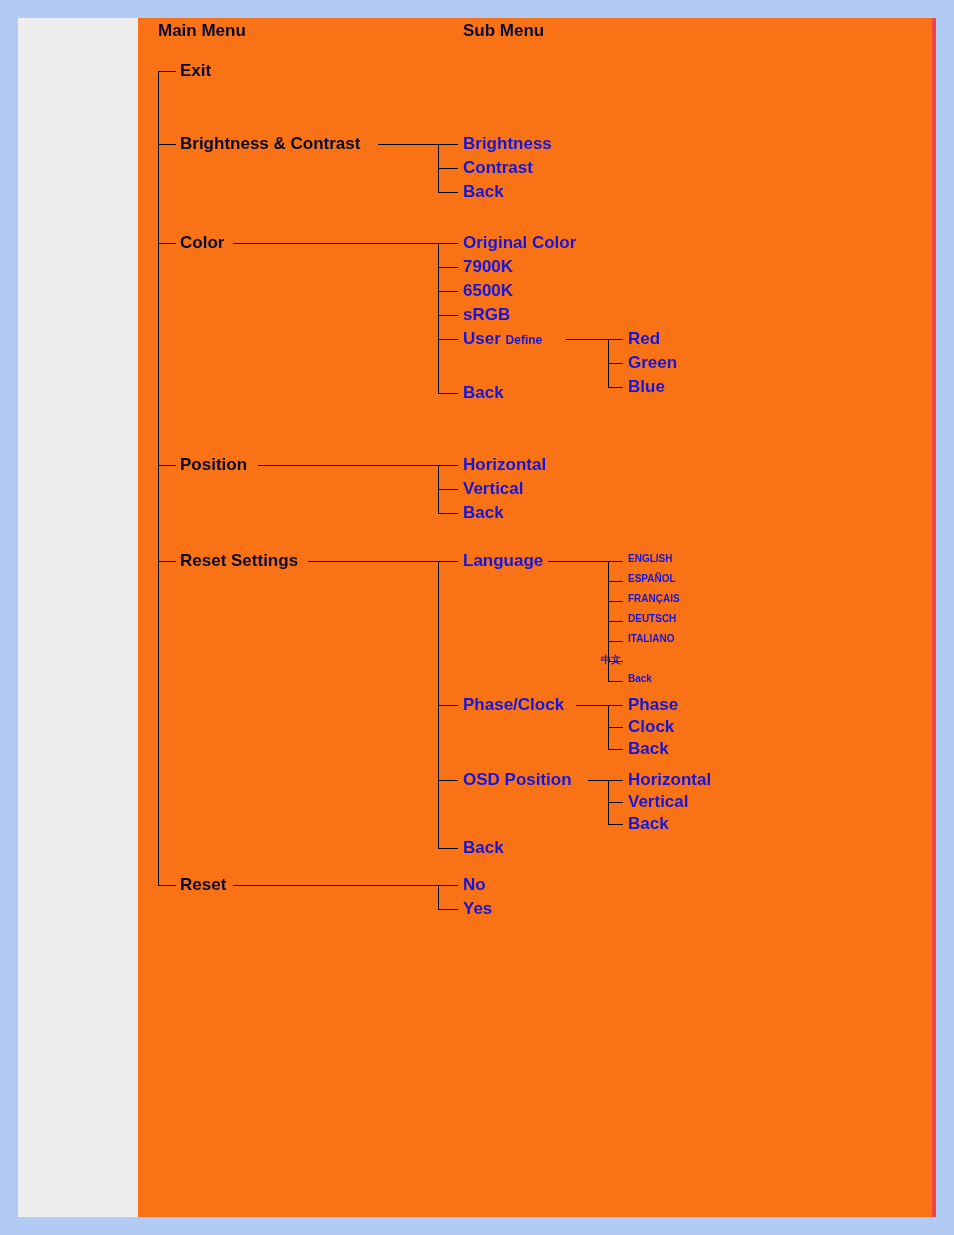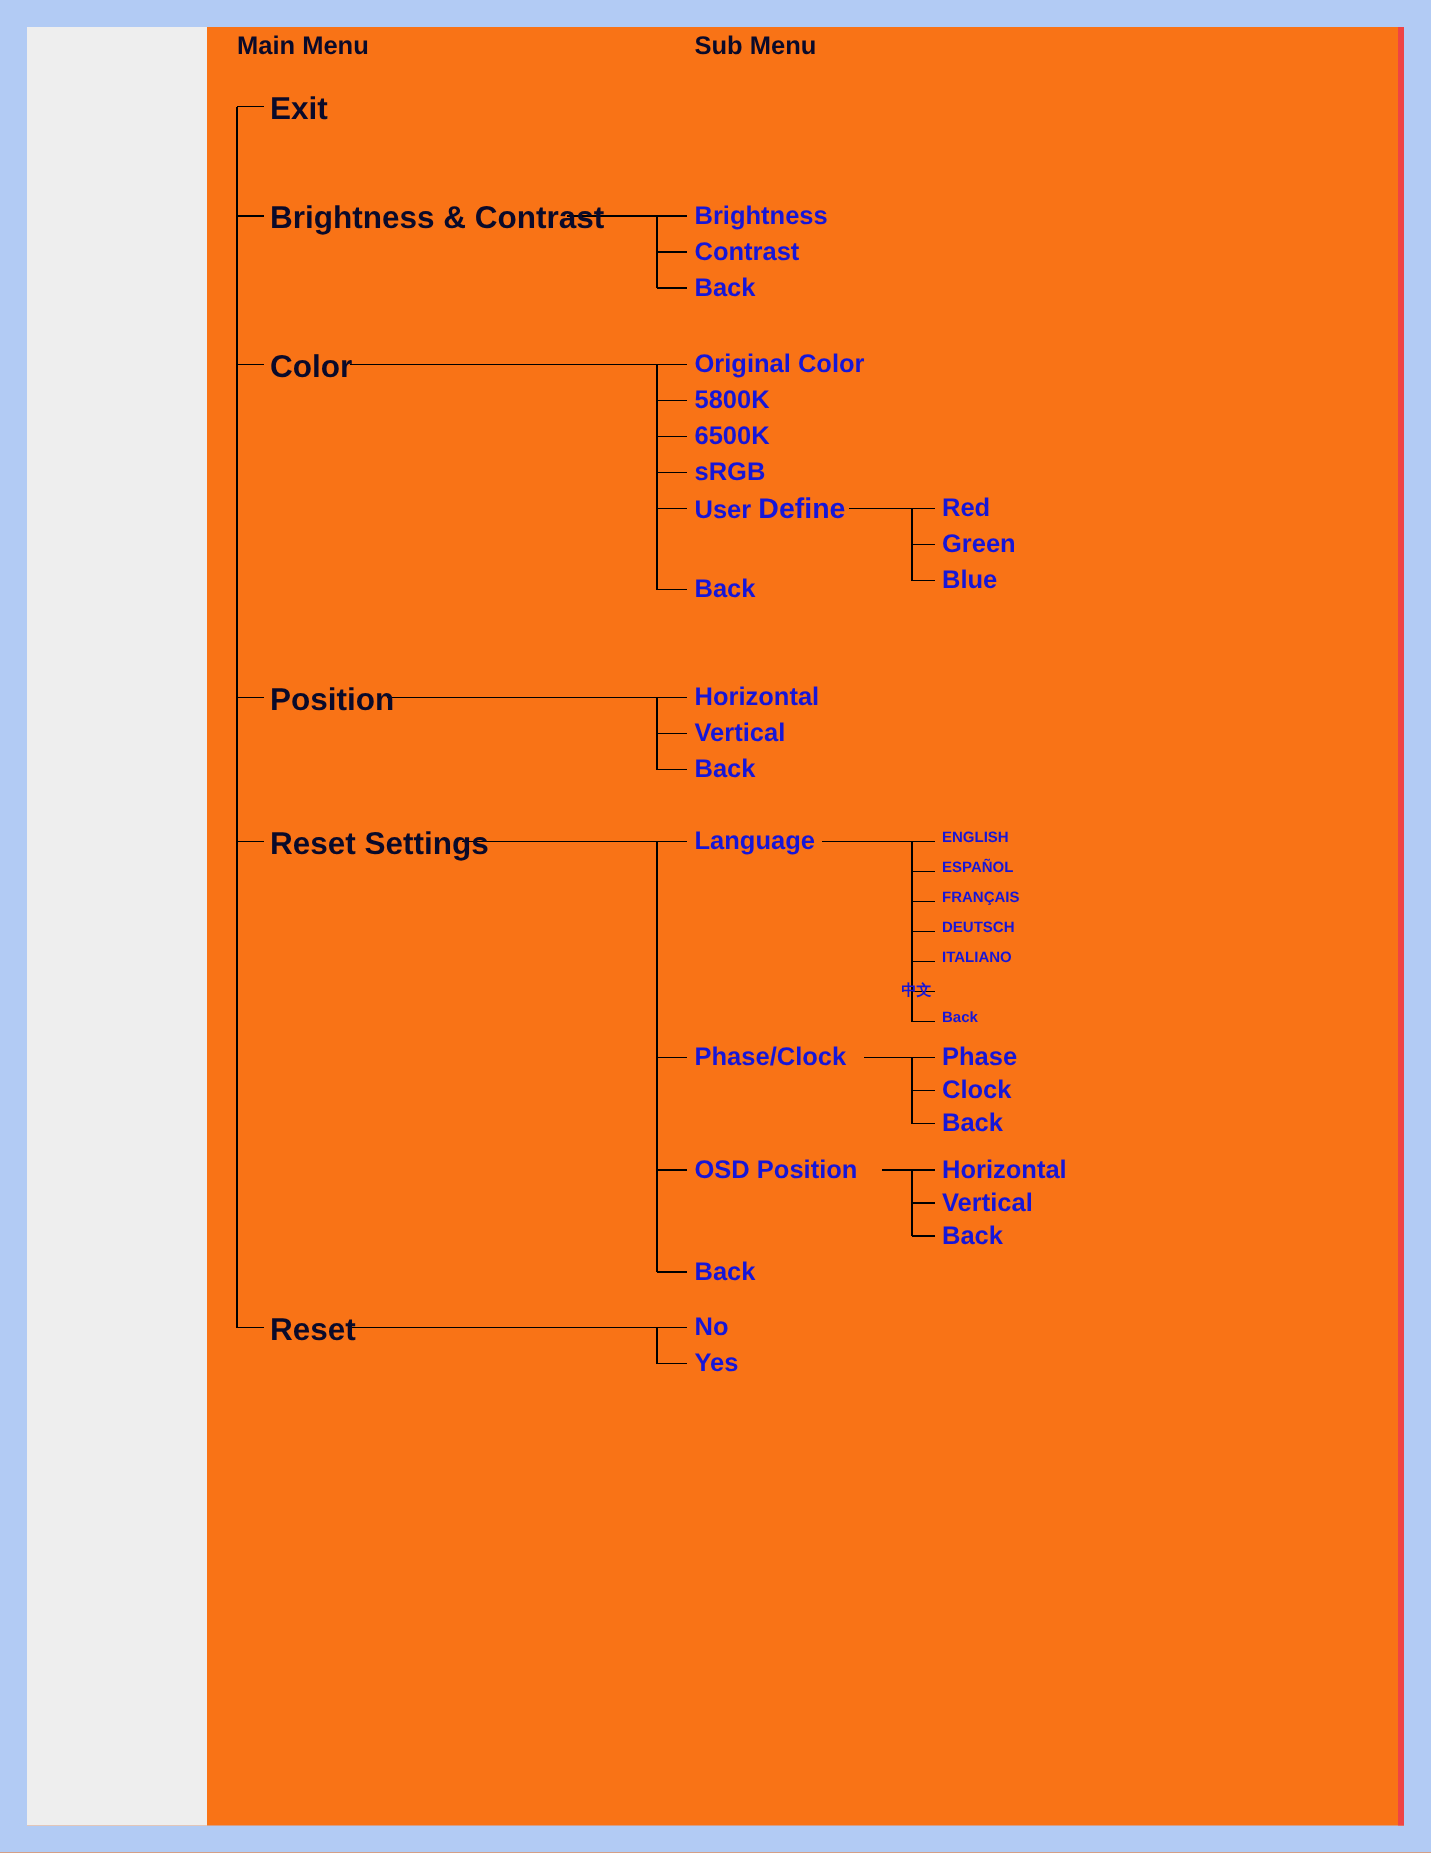--- a/index.html
+++ b/index.html
@@ -40,7 +40,7 @@
   .item{
     position:absolute;
     font-weight:bold;
-    font-size:21px;
+    font-size:17px;
     color:#0a0a2a;
     white-space:nowrap;
   }

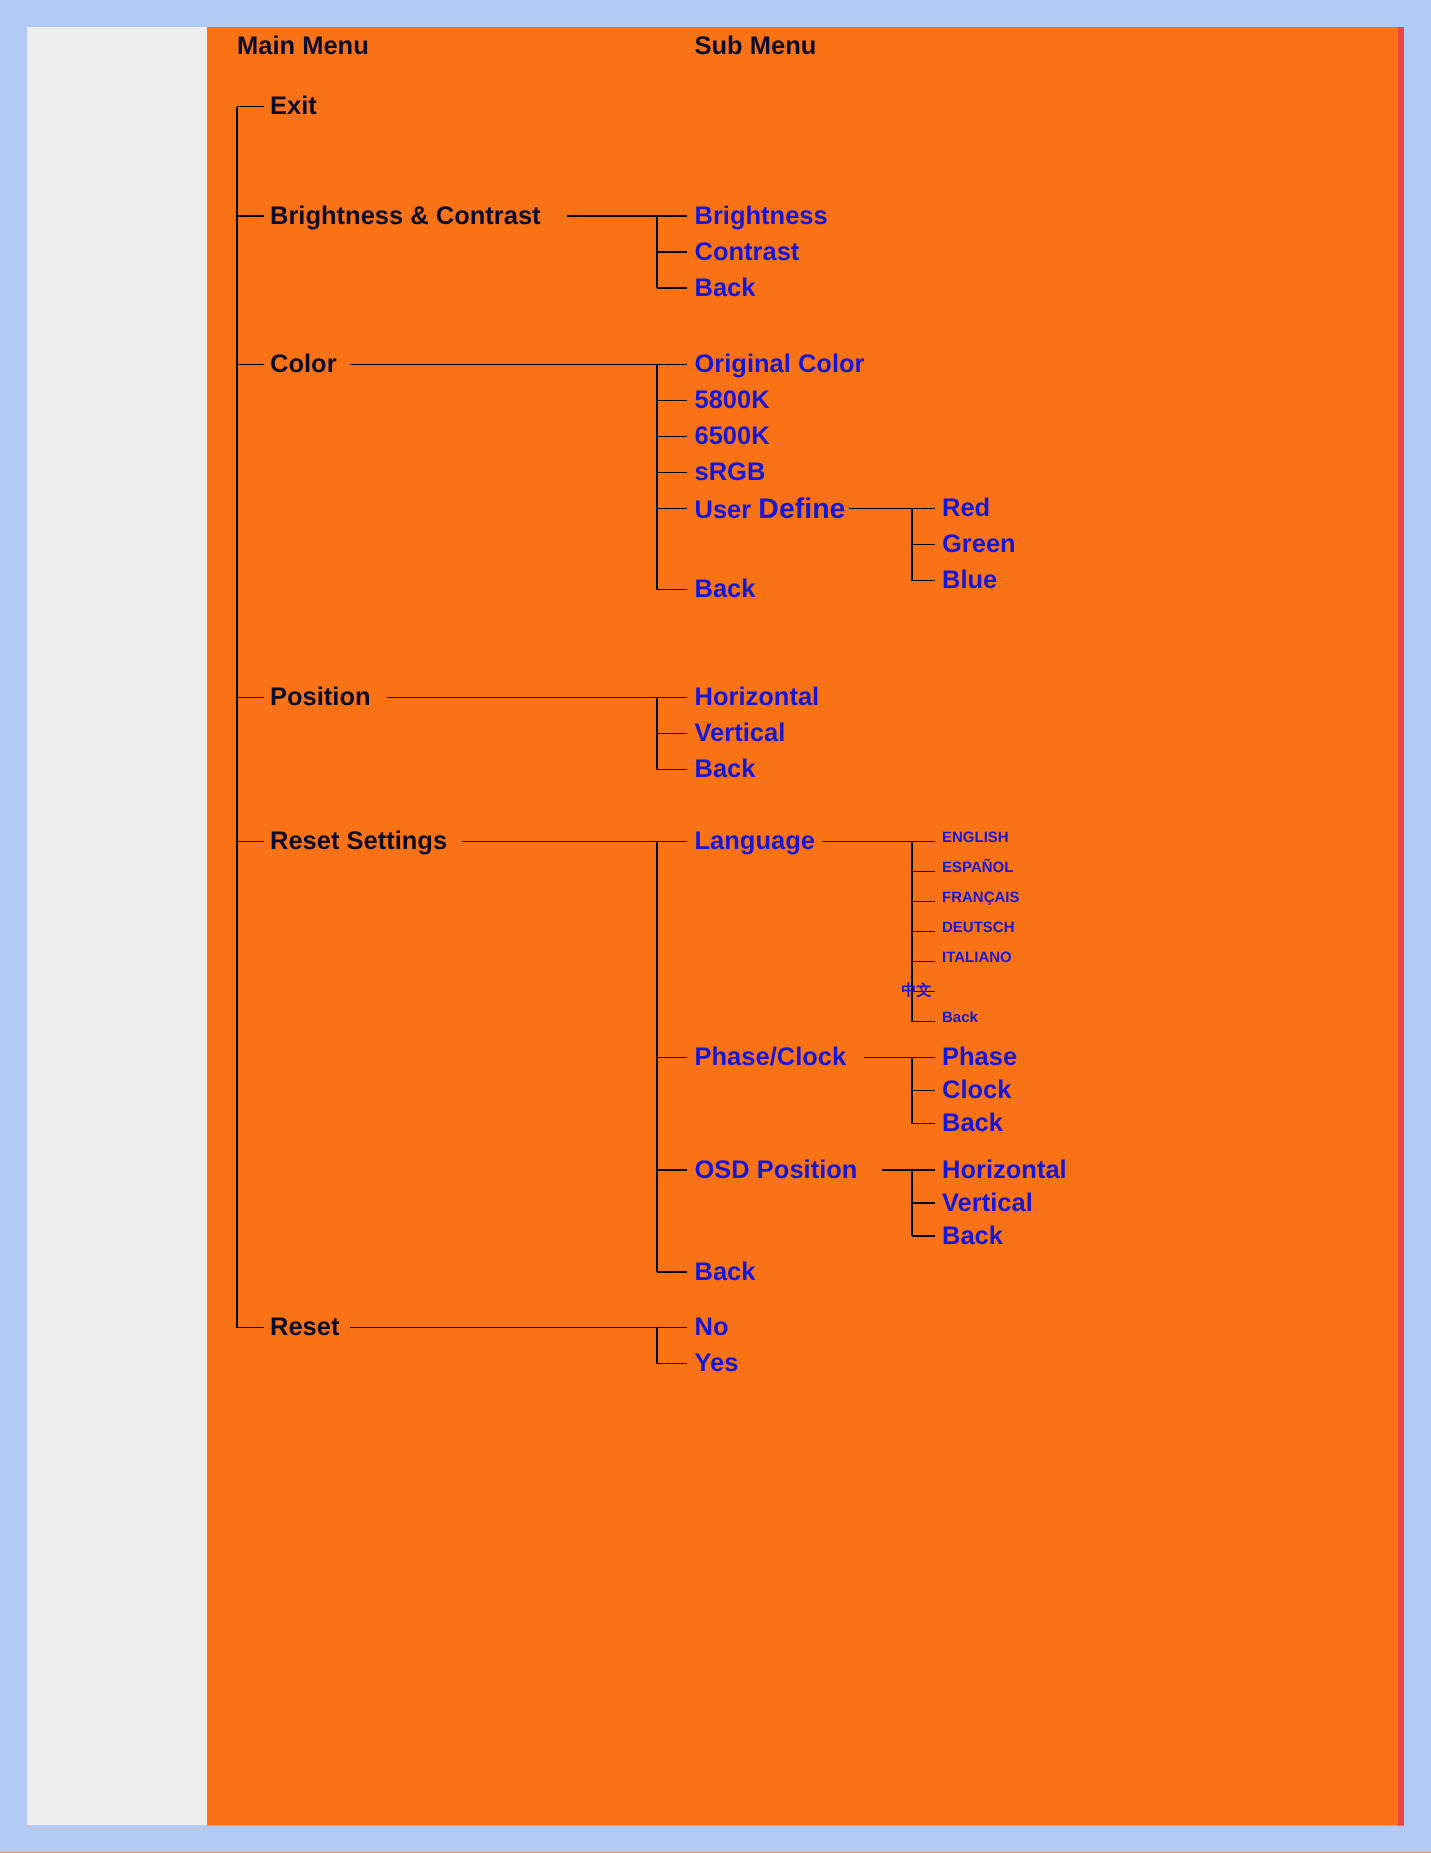--- a/index.html
+++ b/index.html
@@ -152,7 +152,7 @@
   <div class="sub" style="left:445px;top:164px">Back</div>
 
   <div class="sub" style="left:445px;top:215px">Original Color</div>
-  <div class="sub" style="left:445px;top:239px">5800K</div>
+  <div class="sub" style="left:445px;top:239px">7900K</div>
   <div class="sub" style="left:445px;top:263px">6500K</div>
   <div class="sub" style="left:445px;top:287px">sRGB</div>
   <div class="sub mix" style="left:445px;top:311px">

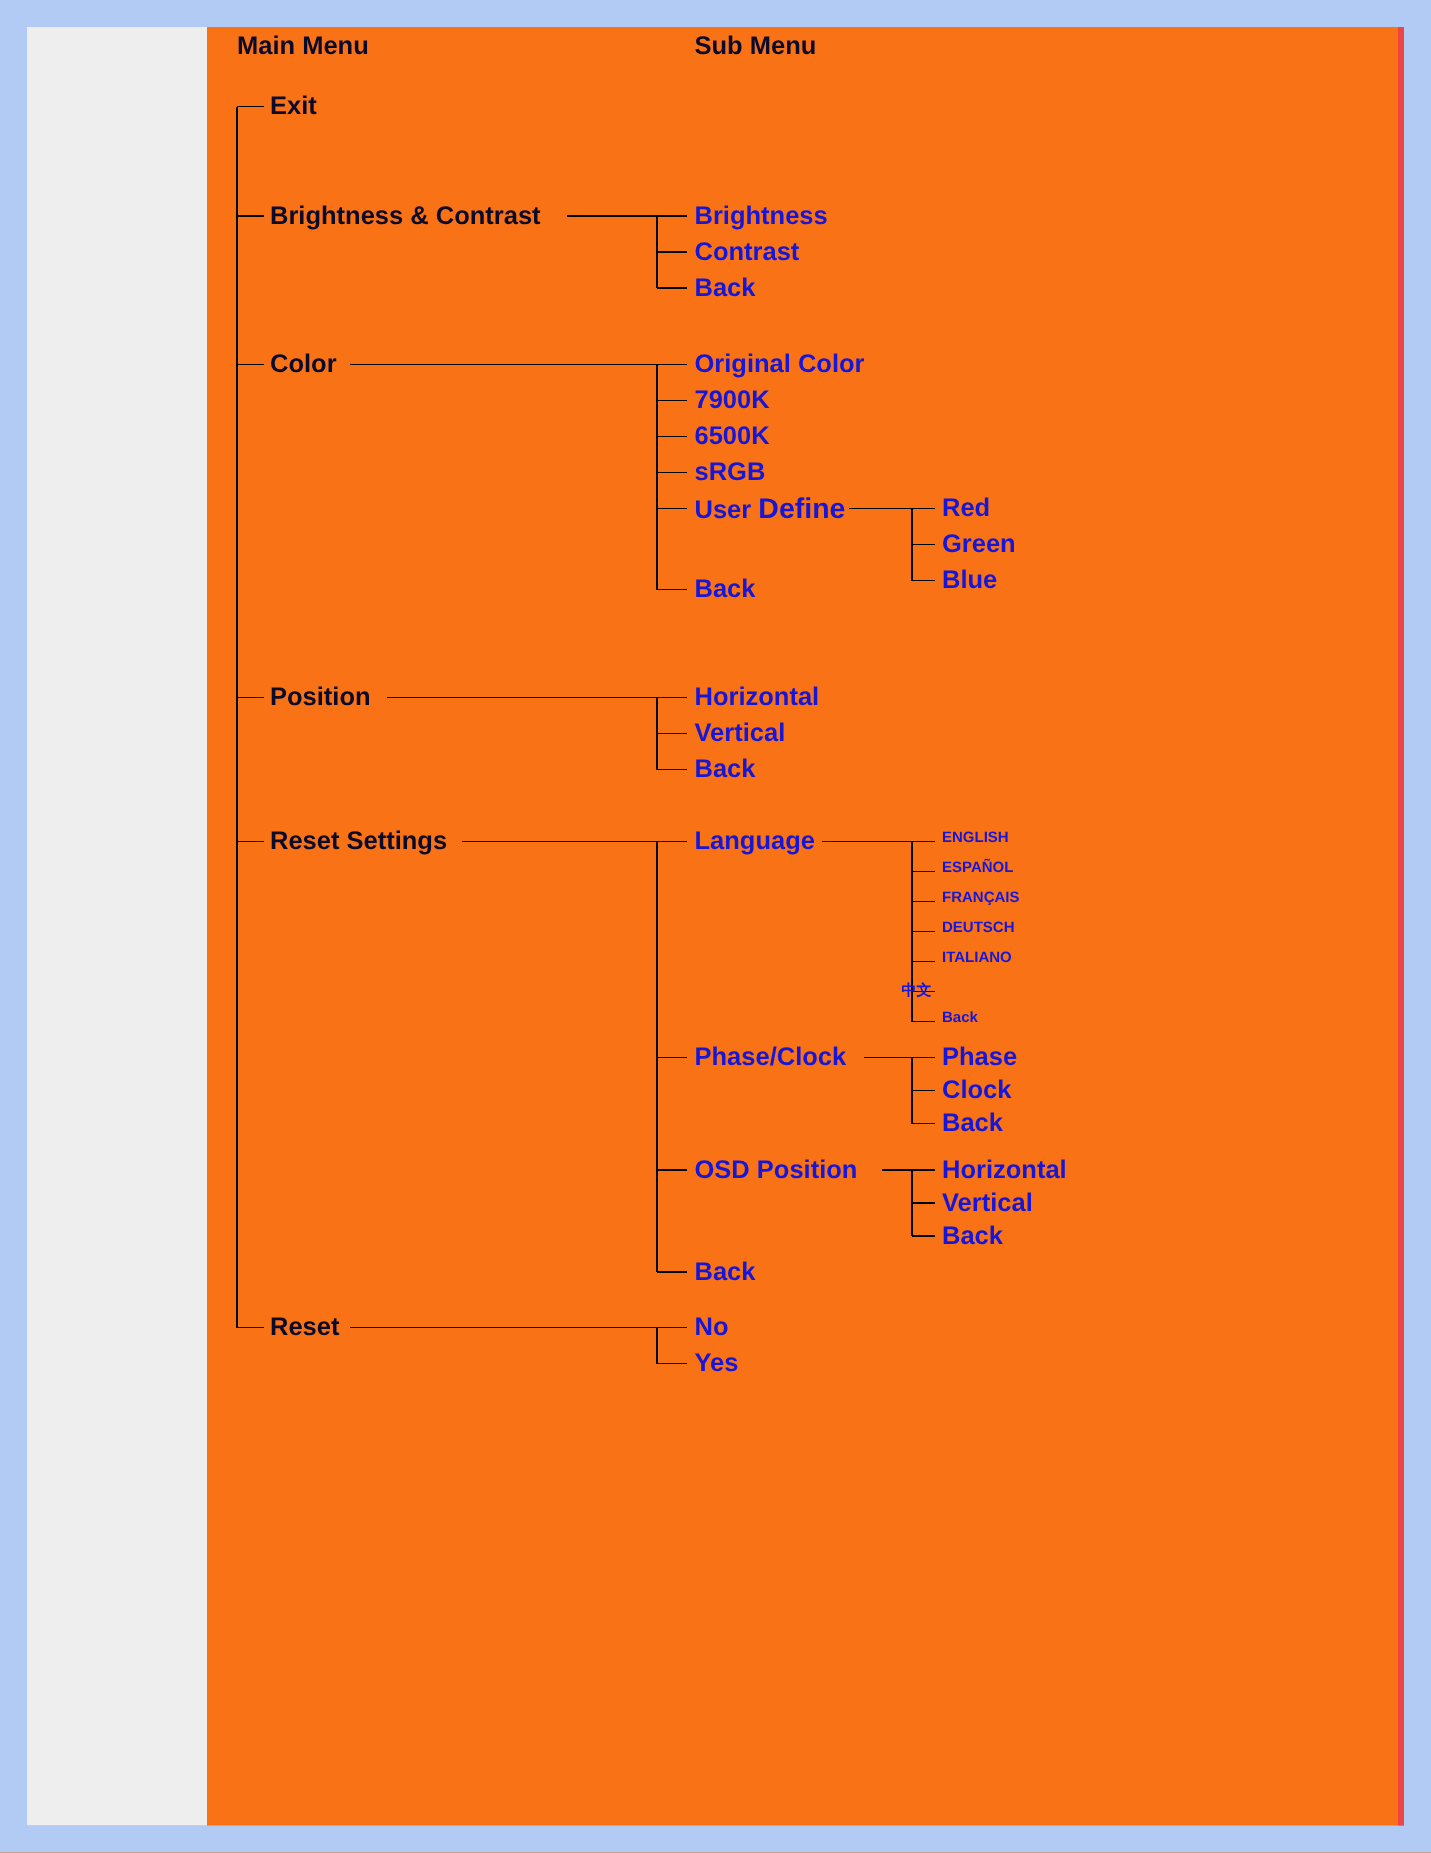--- a/index.html
+++ b/index.html
@@ -53,7 +53,7 @@
     text-align:right;
   }
   .sub.small{font-size:10px;}
-  .mix .define{font-size:19px;}
+  .mix .define{font-size:12px;}
   svg{position:absolute;left:0;top:0;}
   svg line{stroke:#000;stroke-width:1;shape-rendering:crispEdges;}
 </style>

